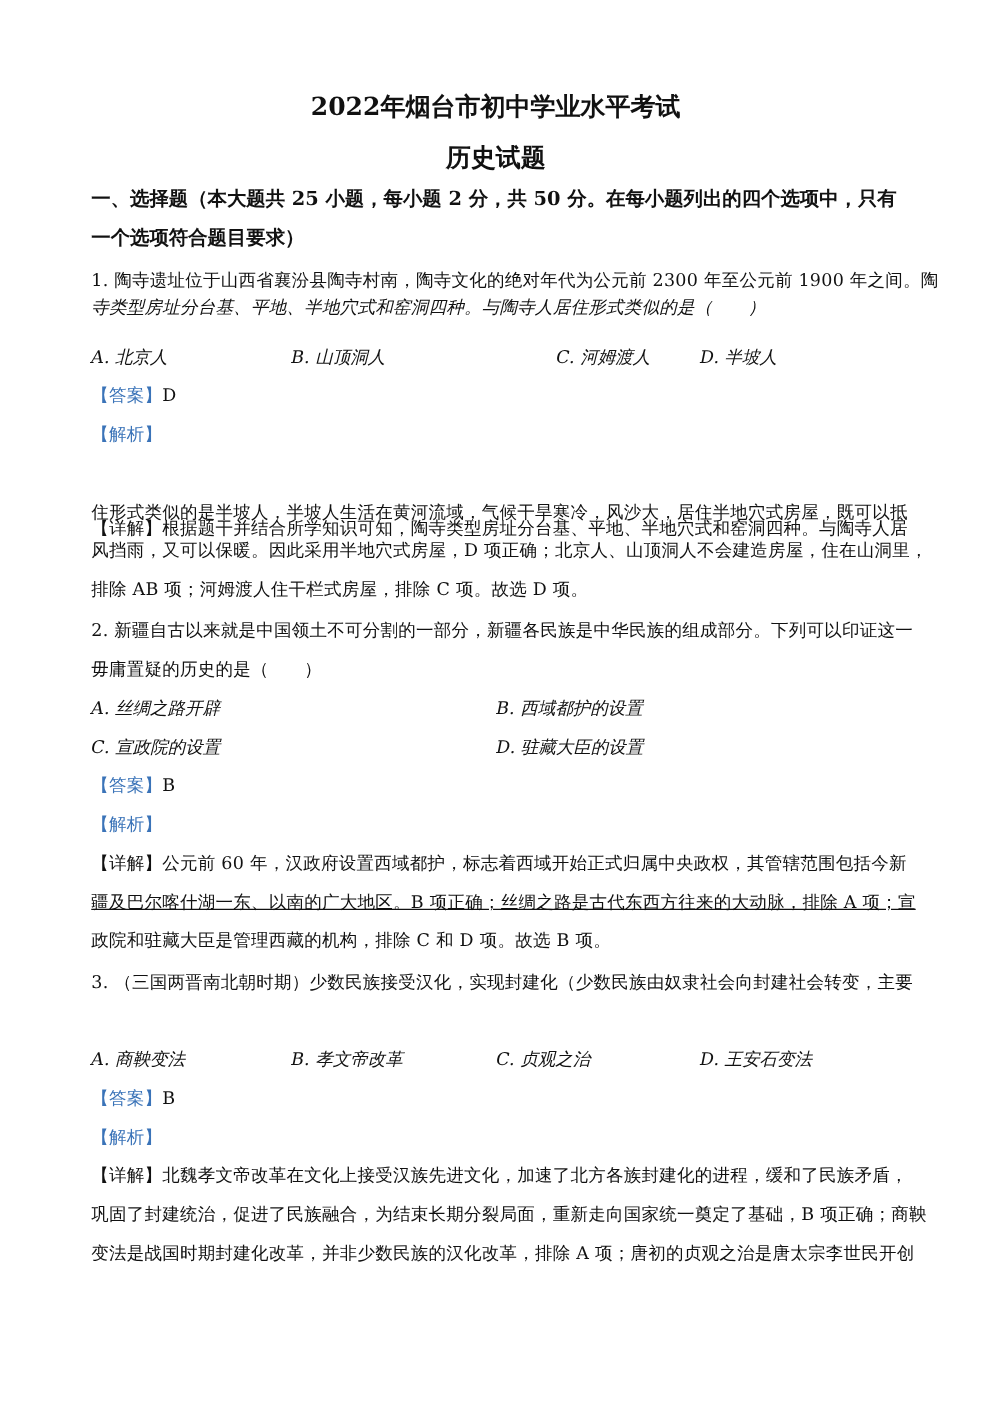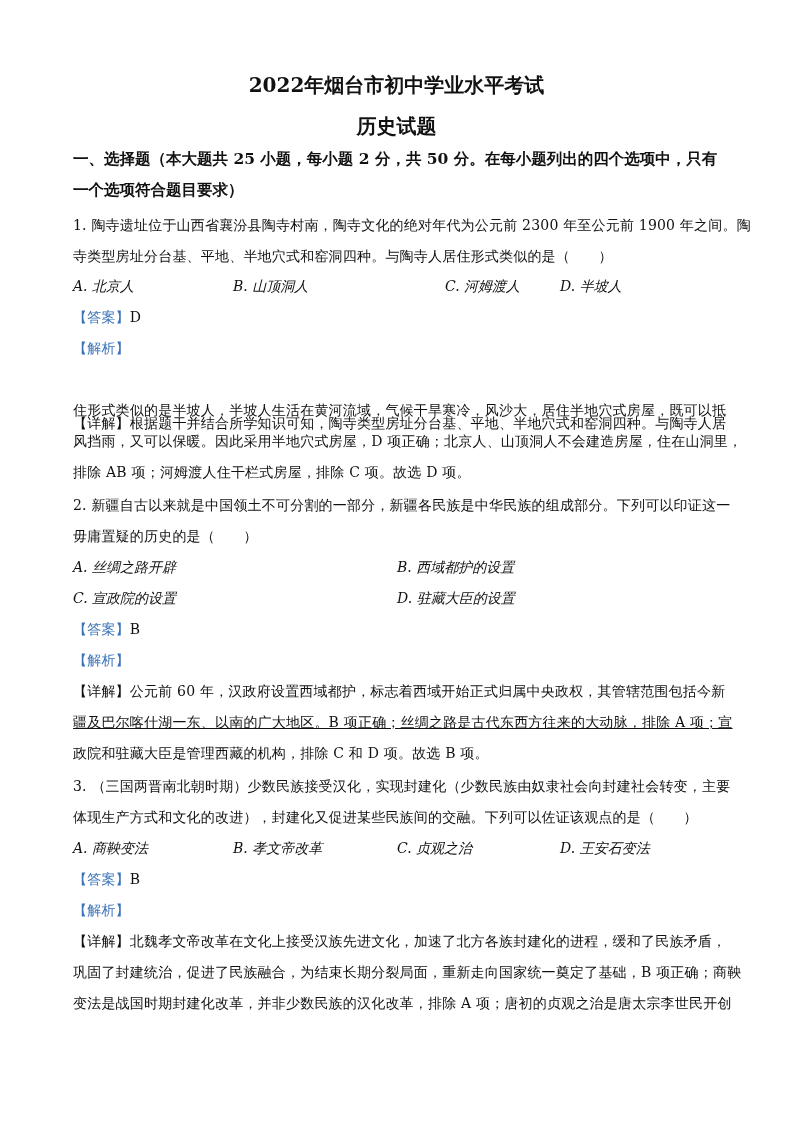--- a/index.html
+++ b/index.html
@@ -26,7 +26,7 @@
   <div class="sec" style="top:174px;">一个选项符合题目要求）</div>
 
   <div class="line" style="top:215px;">1. 陶寺遗址位于山西省襄汾县陶寺村南，陶寺文化的绝对年代为公元前 2300 年至公元前 1900 年之间。陶</div>
-  <div class="line" style="top:246px;">寺类型房址分台基、平地、半地穴式和窑洞四种。与陶寺人居住形式类似的是（　　）</div>
+  <div class="line" style="top:236px;font-style:italic;">寺类型房址分台基、平地、半地穴式和窑洞四种。与陶寺人居住形式类似的是（　　）</div>
   <div class="opt" style="left:73px;top:276px;">A. 北京人</div>
   <div class="opt" style="left:233px;top:276px;">B. 山顶洞人</div>
   <div class="opt" style="left:397px;top:276px;margin-left:48px;">C. 河姆渡人</div>

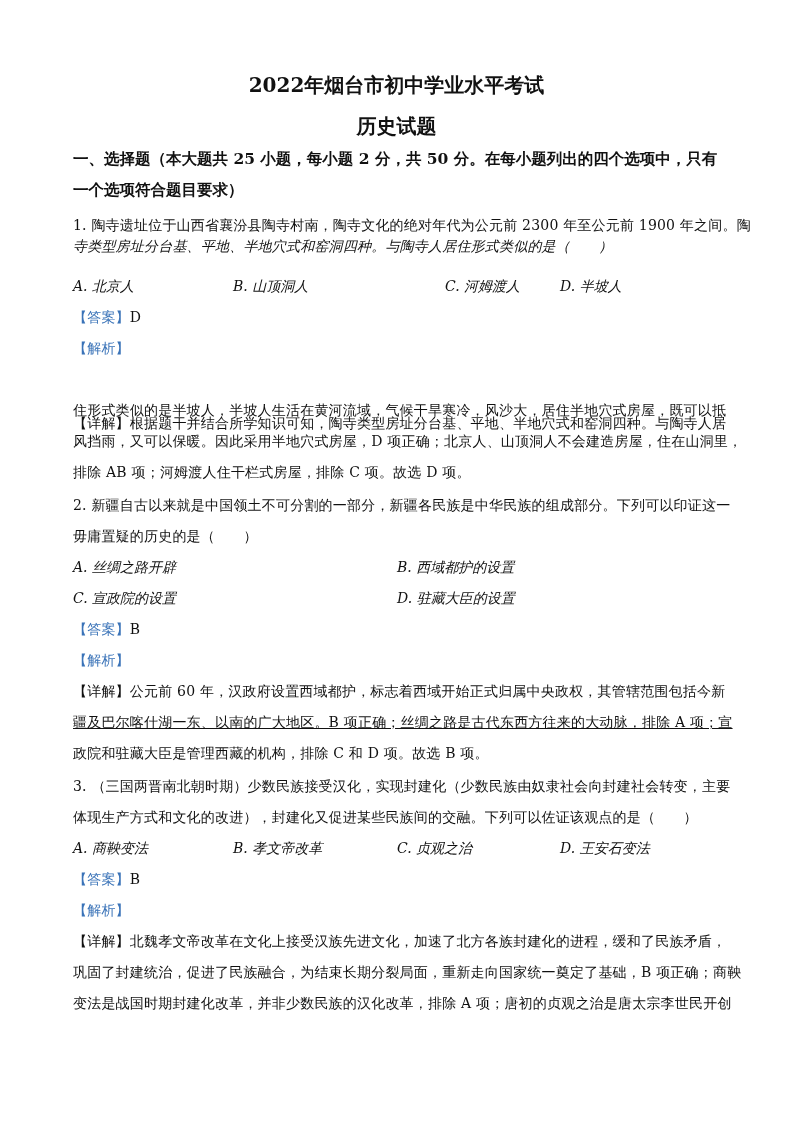--- a/index.html
+++ b/index.html
@@ -51,7 +51,6 @@
   <div class="line" style="top:743px;">政院和驻藏大臣是管理西藏的机构，排除 C 和 D 项。故选 B 项。</div>
 
   <div class="line" style="top:776px;">3. （三国两晋南北朝时期）少数民族接受汉化，实现封建化（少数民族由奴隶社会向封建社会转变，主要</div>
-  <div class="line" style="top:807px;">体现生产方式和文化的改进），封建化又促进某些民族间的交融。下列可以佐证该观点的是（　　）</div>
   <div class="opt" style="left:73px;top:838px;">A. 商鞅变法</div>
   <div class="opt" style="left:233px;top:838px;">B. 孝文帝改革</div>
   <div class="opt" style="left:397px;top:838px;">C. 贞观之治</div>

